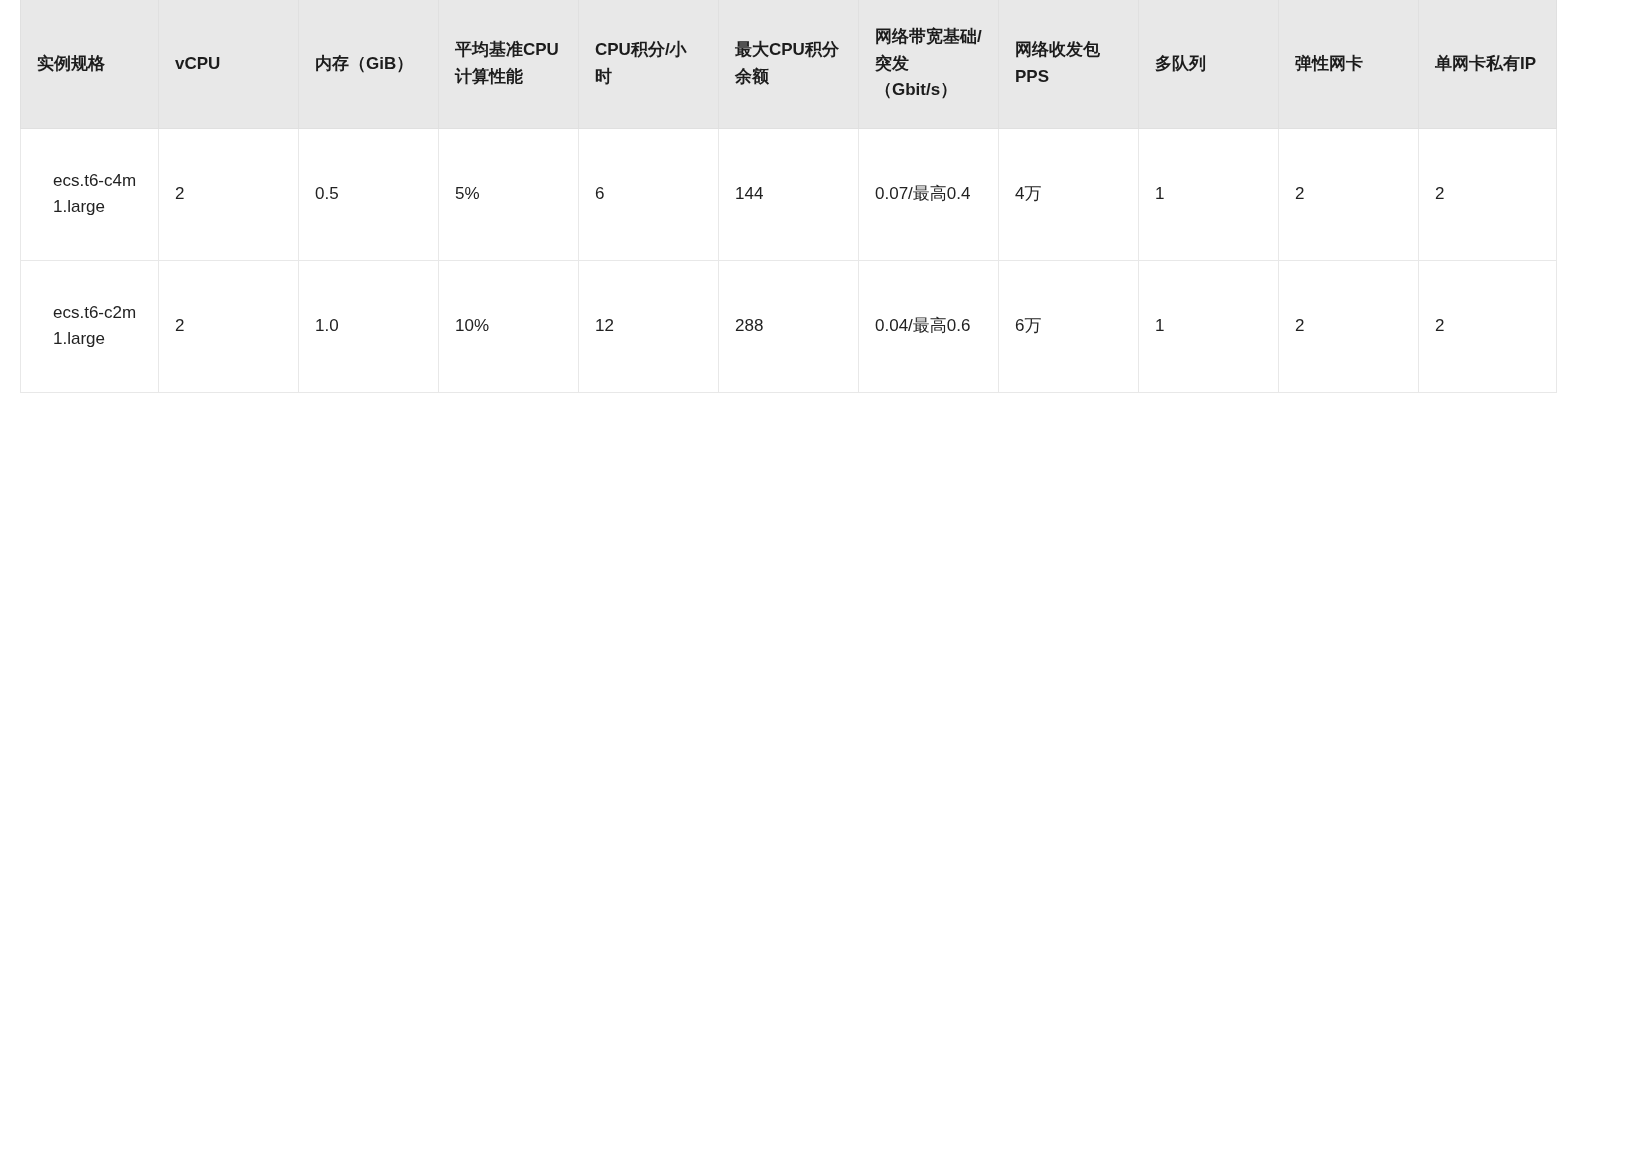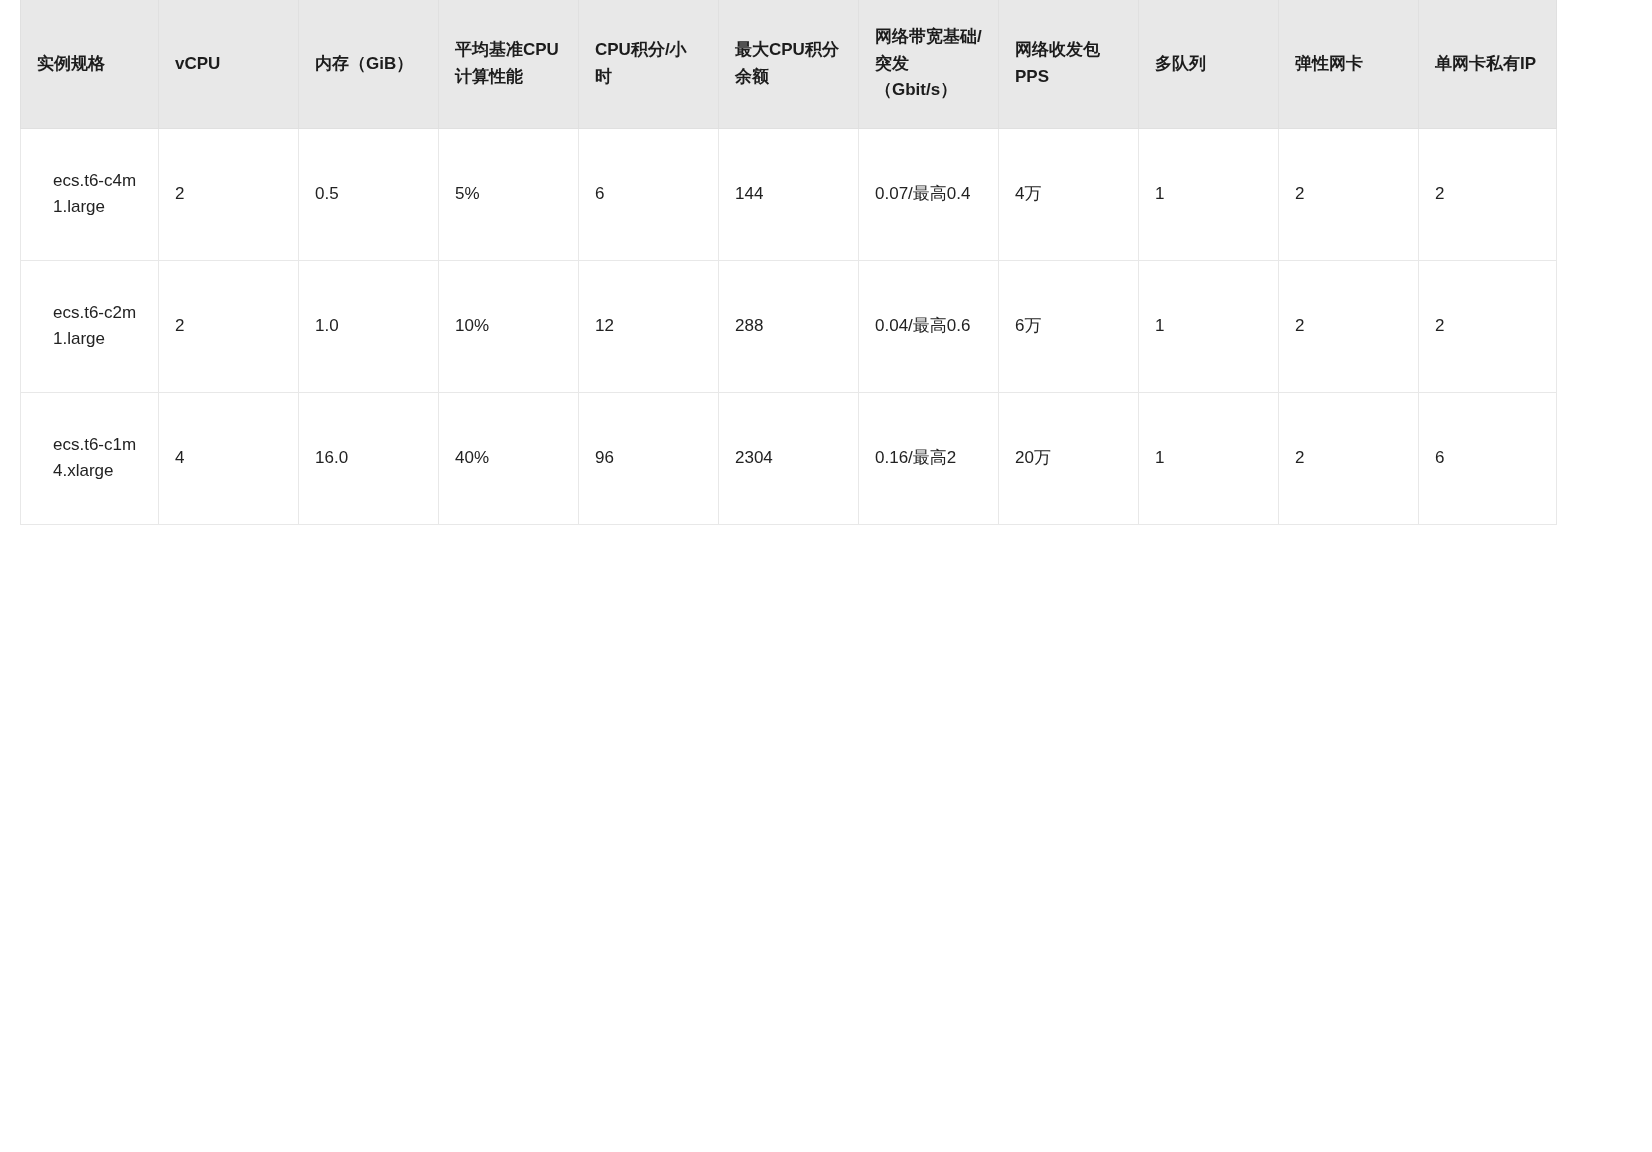--- a/index.html
+++ b/index.html
@@ -126,19 +126,6 @@
         <td>2</td>
         <td>2</td>
       </tr>
-      <tr>
-        <td>ecs.t6-c1m4.xlarge</td>
-        <td>4</td>
-        <td>16.0</td>
-        <td>40%</td>
-        <td>96</td>
-        <td>2304</td>
-        <td>0.16/最高2</td>
-        <td>20万</td>
-        <td>1</td>
-        <td>2</td>
-        <td>6</td>
-      </tr>
     </tbody>
   </table>
 </div>

